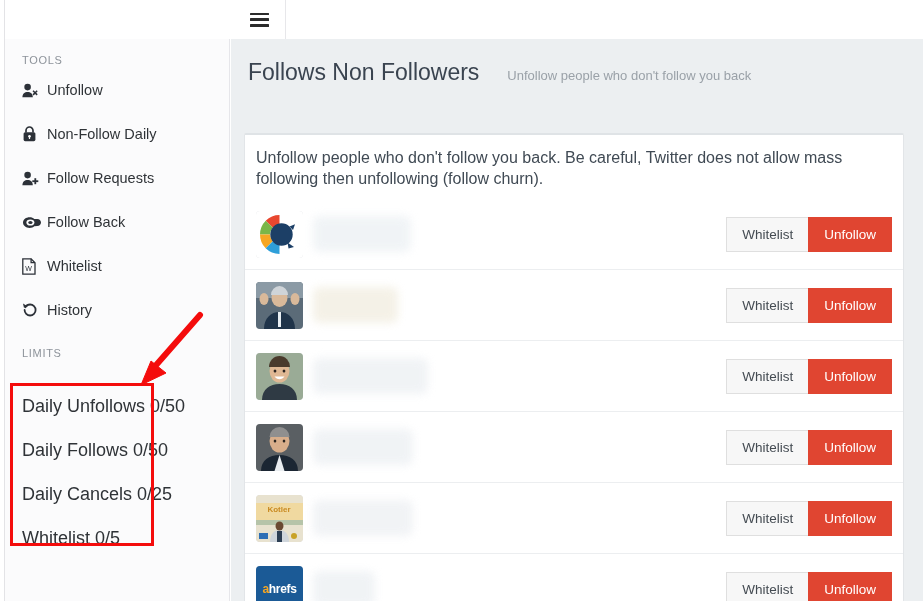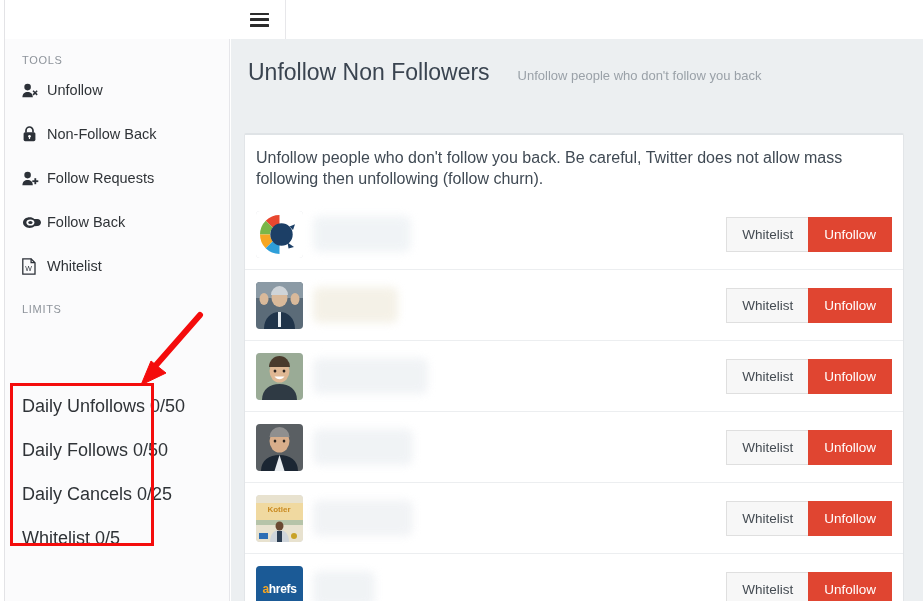--- a/index.html
+++ b/index.html
@@ -364,7 +364,7 @@
   <div class="main">
 
     <div class="page-head">
-      <h1 class="page-title">Unfollow Non Followers</h1>
+      <h1 class="page-title">Follows Non Followers</h1>
       <span class="page-subtitle">Unfollow people who don't follow you back</span>
     </div>
 

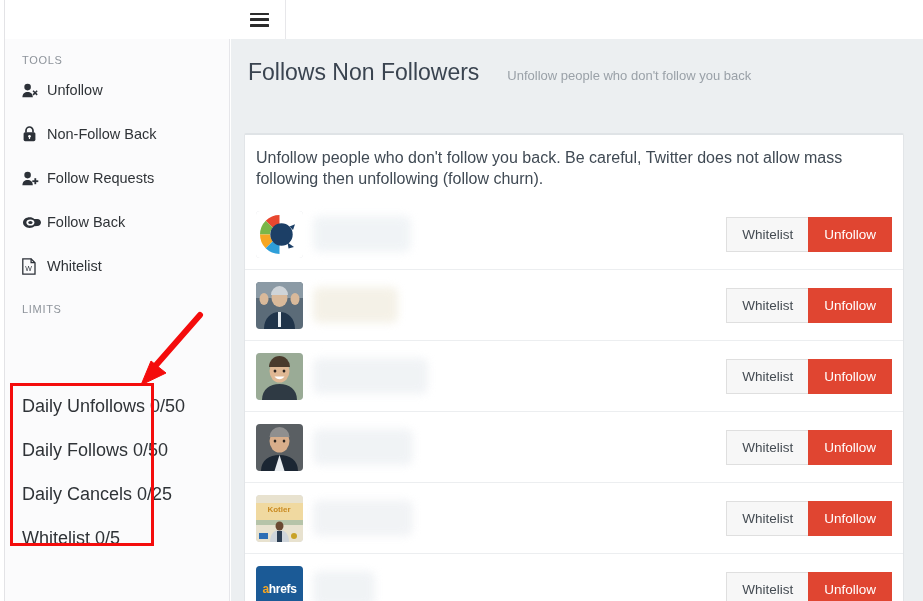--- a/index.html
+++ b/index.html
@@ -312,7 +312,7 @@
           <rect x="6.9" y="10.4" width="1.2" height="2.6" fill="#fbfbfc"></rect>
         </svg>
       </span>
-      <span class="side-item-label">Non-Follow Back</span>
+      <span class="side-item-label">Non-Follow Daily</span>
     </div>
 
     <div class="side-item">

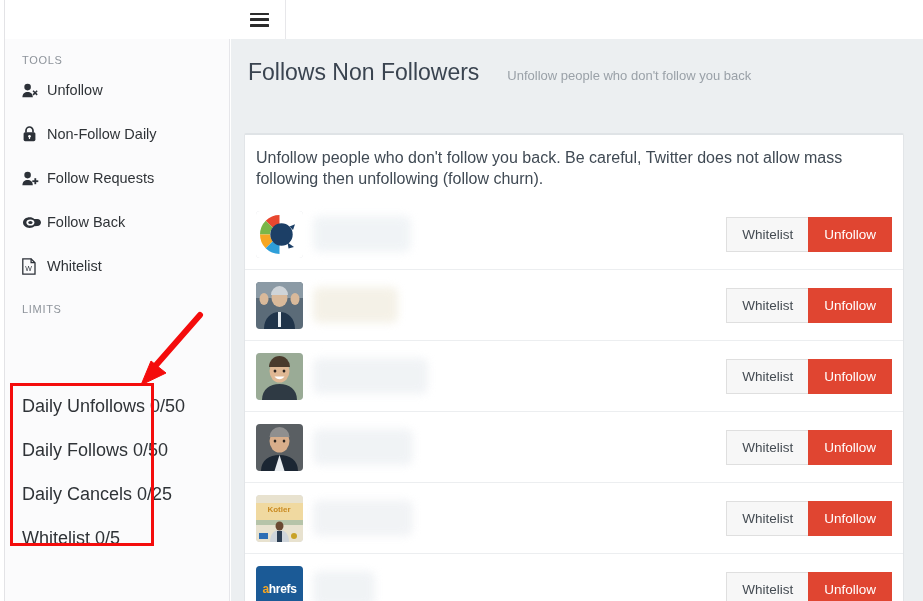--- a/index.html
+++ b/index.html
@@ -349,6 +349,15 @@
       <span class="side-item-label">Whitelist</span>
     </div>
 
+    <div class="side-item">
+      <span class="side-item-icon">
+        <svg width="16" height="16" viewBox="0 0 16 16">
+          <path d="M2.6 8a5.5 5.5 0 105.5-5.5c-2 0-3.8 1-4.8 2.7" fill="none" stroke="#2c3138" stroke-width="1.8" stroke-linecap="round"></path>
+          <path d="M1 1.6l0.9 4 3.9-1.1z" fill="#2c3138"></path>
+        </svg>
+      </span>
+      <span class="side-item-label">History</span>
+    </div>
 
     <div class="side-section-label">LIMITS</div>
 

